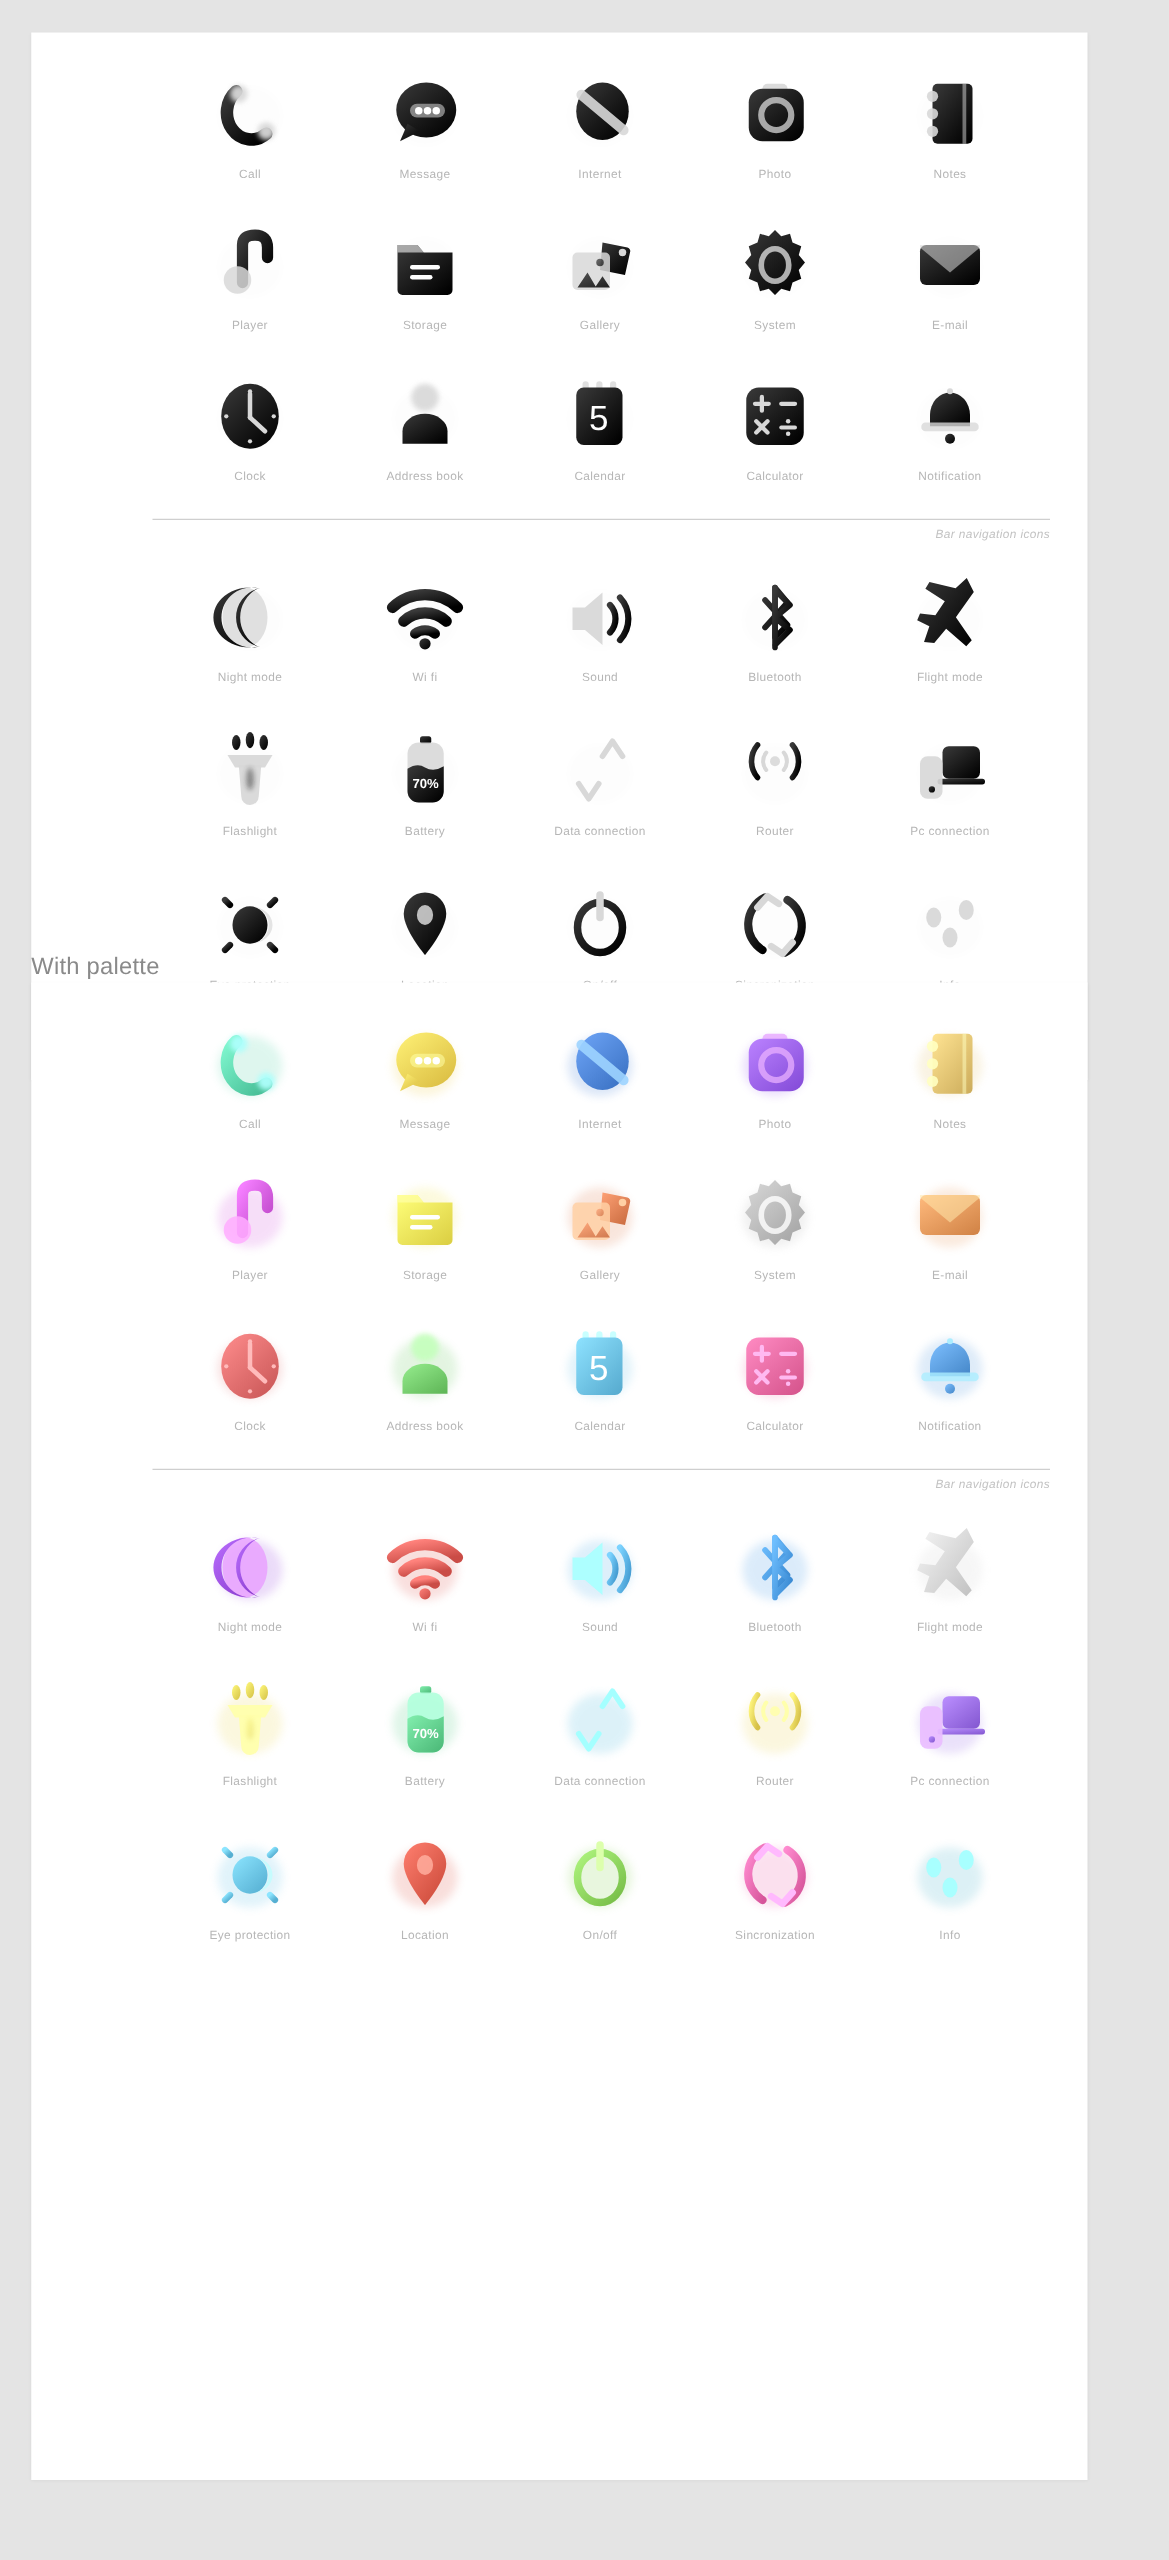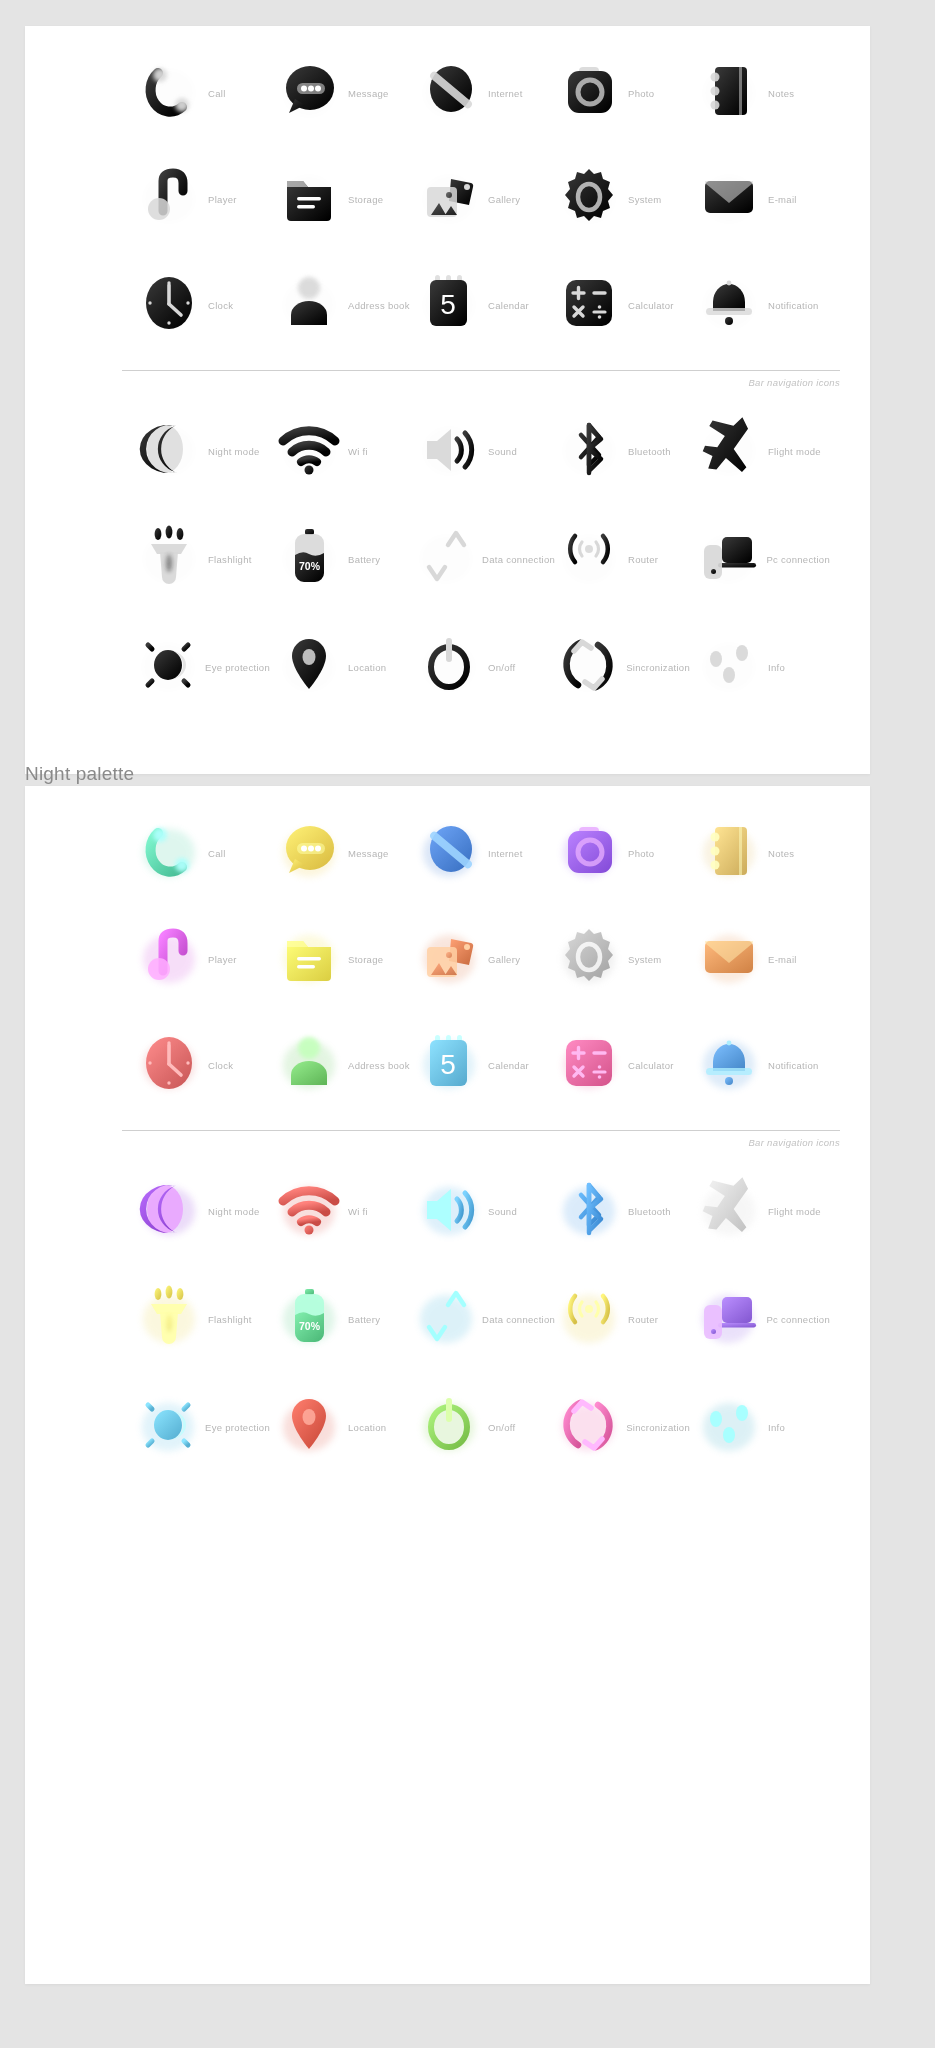--- a/index.html
+++ b/index.html
@@ -41,7 +41,7 @@
   .cell {
     width: 140px;
     display: flex;
-    flex-direction: row;
+    flex-direction: column;
     align-items: center;
     justify-content: flex-start;
   }

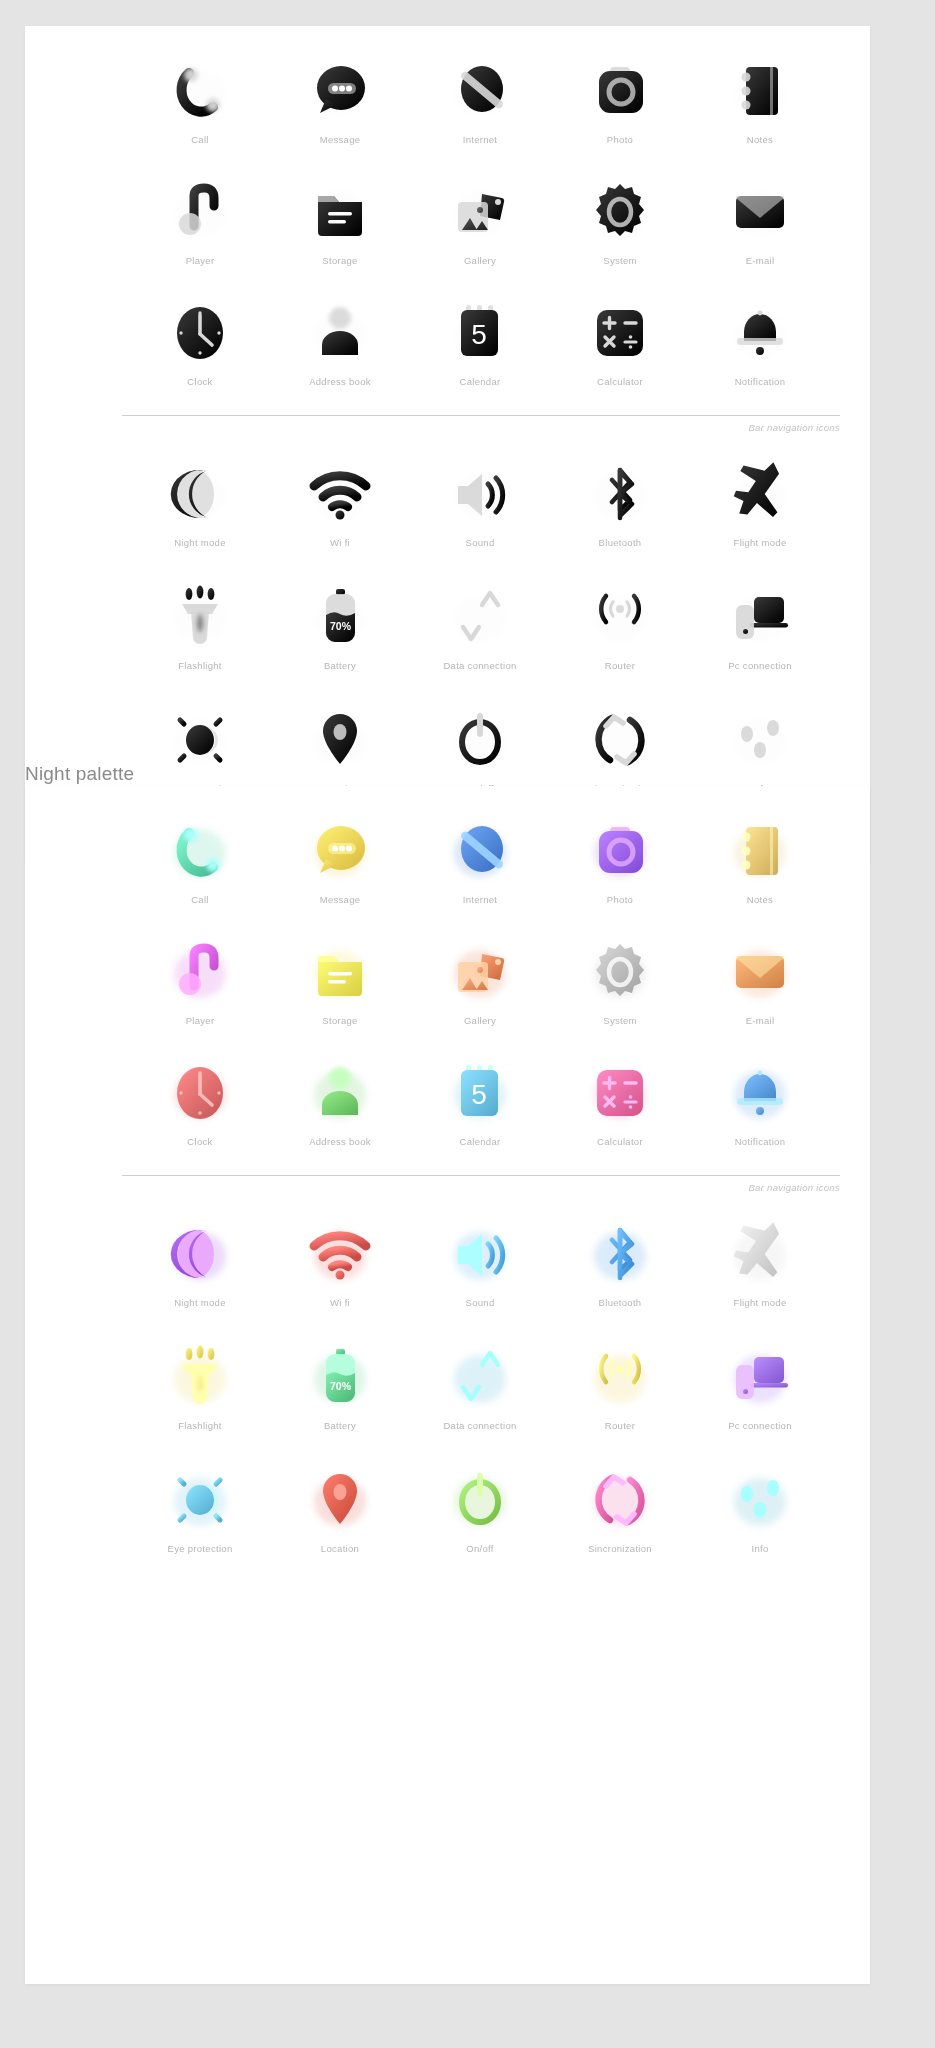--- a/index.html
+++ b/index.html
@@ -830,7 +830,7 @@
       </div>
     </div>
 
-  <div class="section-title" style="top:763px;">Night palette</div>
+  <div class="section-title" style="top:763px;">With palette</div>
   <div class="panel" id="panel-palette" style="top: 786px; min-height: 1198px;">
       <div style="padding: 26px 0px 40px;">
         <div class="row" style="margin-bottom: 28px;">

